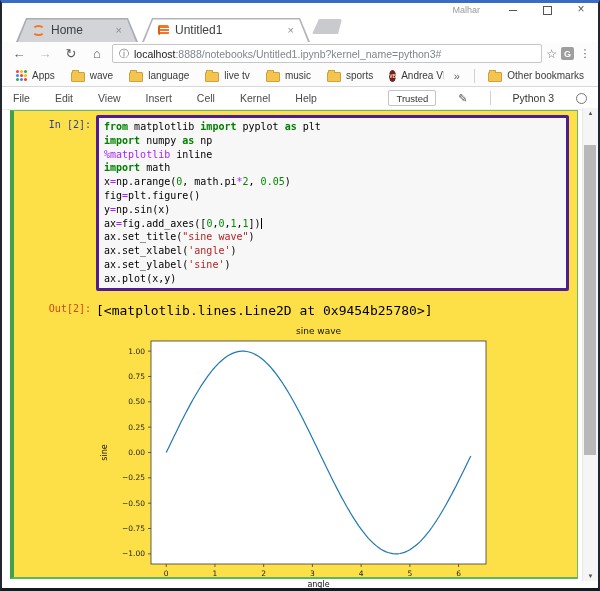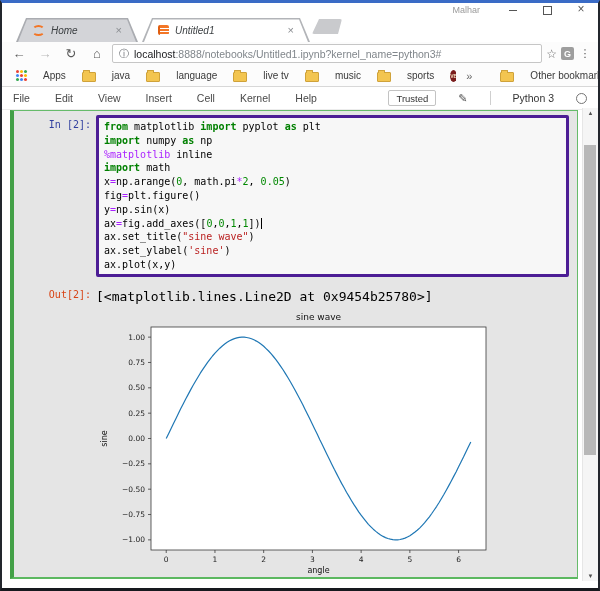--- a/index.html
+++ b/index.html
@@ -19,7 +19,7 @@
   .tab.inactive .outer{background:#aaacb1;} .tab.inactive .inner{background:#d3d4d8;}
   .tab.active .outer{background:#b2b4b8;} .tab.active .inner{background:#ffffff;}
   .tabc{position:relative;display:flex;align-items:center;height:100%;padding:0 16px;gap:6px;}
-  .tab-label{font-size:10px;color:#3c4043;white-space:nowrap;overflow:hidden;flex:1;font-style:italic;}
+  .tab-label{font-size:12px;color:#3c4043;white-space:nowrap;overflow:hidden;flex:1;}
   .tab-close{font-size:11px;color:#8a8d91;line-height:10px;}
   .jlogo{width:9px;height:7px;border:2.5px solid #f37626;border-left-color:transparent;border-right-color:transparent;border-radius:50%;box-sizing:content-box;}
   .nbicon{width:11px;height:10px;border-radius:2px;background:repeating-linear-gradient(to bottom,#f37626 0 2.5px,#ffffff 2.5px 3.5px);border-left:2px solid #e05e10;box-sizing:border-box;}

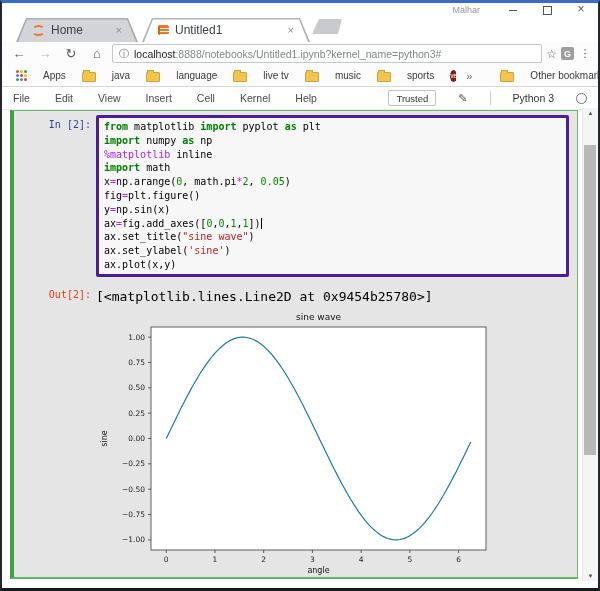--- a/index.html
+++ b/index.html
@@ -37,7 +37,7 @@
   .dots-icon{font-size:11px;color:#555;width:14px;text-align:center;}
   
   .bookmarks{height:21px;display:flex;align-items:center;background:#fcfcfc;border-bottom:1px solid #d8d8d8;padding:0 8px;gap:4px;font-size:10px;color:#3a3a3a;}
-  .bm{display:flex;align-items:center;gap:16px;padding:0 6px;white-space:nowrap;}
+  .bm{display:flex;align-items:center;gap:5px;padding:0 6px;white-space:nowrap;}
   .appsgrid{position:relative;width:11px;height:11px;}
   .appsgrid i{position:absolute;width:3px;height:3px;border-radius:50%;background:#ea4335;
      box-shadow:4px 0 0 #fbbc05,8px 0 0 #34a853,0 4px 0 #4285f4,4px 4px 0 #ea4335,8px 4px 0 #fbbc05,0 8px 0 #34a853,4px 8px 0 #4285f4,8px 8px 0 #ea4335;}

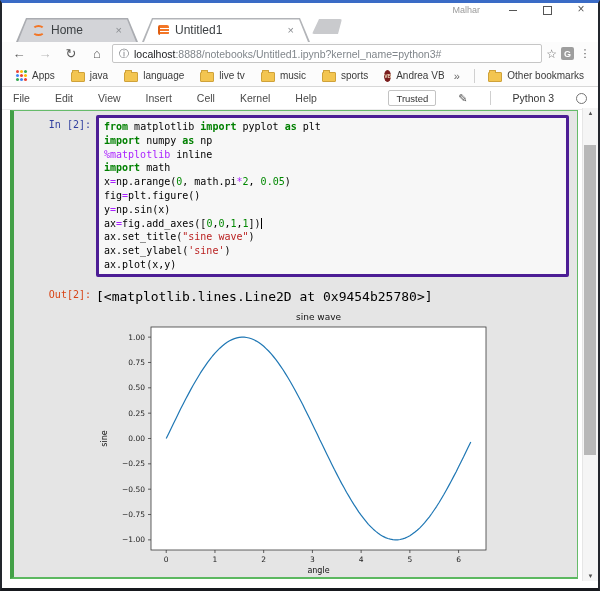--- a/index.html
+++ b/index.html
@@ -138,7 +138,7 @@
     <span id="bm-folders" style="display:flex;align-items:center;gap:4px;">
         <span class="bm">
           <span class="folder"></span>
-          <span>java</span>
+          <span>wave</span>
         </span>
         <span class="bm">
           <span class="folder"></span>

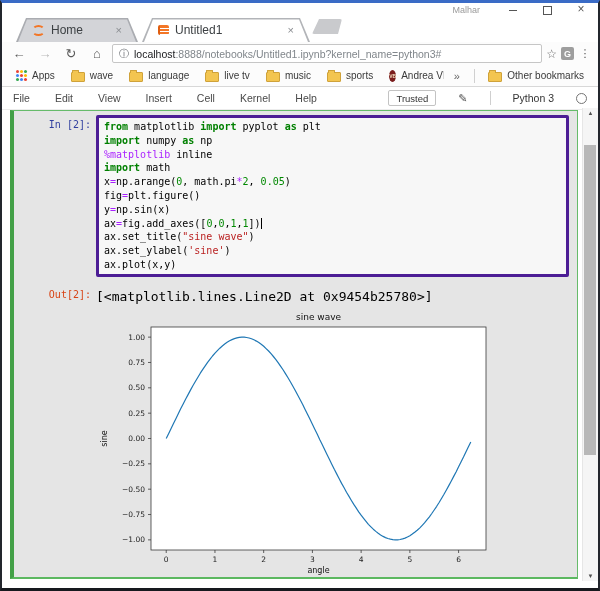--- a/index.html
+++ b/index.html
@@ -57,7 +57,7 @@
   .kernel-ind{width:9px;height:9px;border:1.5px solid #757575;border-radius:50%;}
   
   .cell{position:relative;margin:0 20px 0 8px;height:469px;box-sizing:border-box;
-        border:1px solid #66bb6a;border-left:4px solid #43a047;border-bottom:2px solid #5cb860;background:#e5e5e5;}
+        border:1px solid #66bb6a;border-left:4px solid #43a047;border-bottom:2px solid #5cb860;background:#fde047;}
   .cellrow{display:flex;margin-top:4px;}
   .promptcol{width:82px;flex:none;text-align:right;padding-right:5px;box-sizing:border-box;
              font-family:"DejaVu Sans Mono",monospace;font-size:10px;padding-top:4px;}

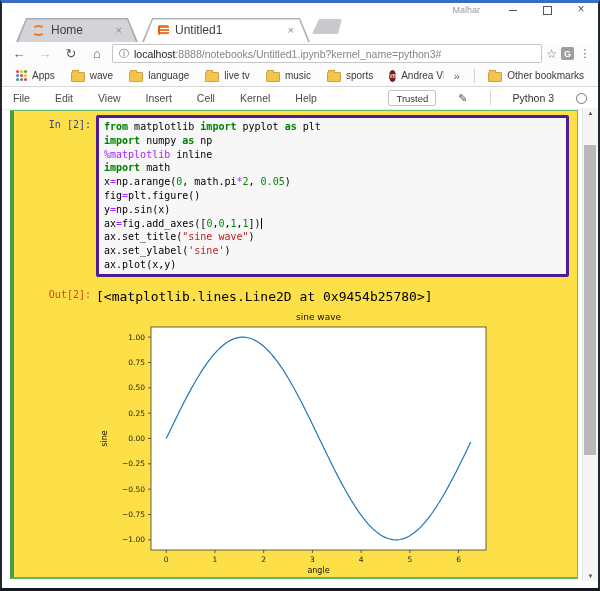--- a/index.html
+++ b/index.html
@@ -201,6 +201,7 @@
           <div class="cl"><span class="tk-pl">y</span><span class="tk-op">=</span><span class="tk-pl">np.sin(x)</span></div>
           <div class="cl"><span class="tk-pl">ax</span><span class="tk-op">=</span><span class="tk-pl">fig.add_axes([</span><span class="tk-nm">0</span><span class="tk-pl">,</span><span class="tk-nm">0</span><span class="tk-pl">,</span><span class="tk-nm">1</span><span class="tk-pl">,</span><span class="tk-nm">1</span><span class="tk-pl">])</span><span class="caret"></span></div>
           <div class="cl"><span class="tk-pl">ax.set_title(</span><span class="tk-st">"sine wave"</span><span class="tk-pl">)</span></div>
+          <div class="cl"><span class="tk-pl">ax.set_xlabel(</span><span class="tk-st">'angle'</span><span class="tk-pl">)</span></div>
           <div class="cl"><span class="tk-pl">ax.set_ylabel(</span><span class="tk-st">'sine'</span><span class="tk-pl">)</span></div>
           <div class="cl"><span class="tk-pl">ax.plot(x,y)</span></div>
         </div>

